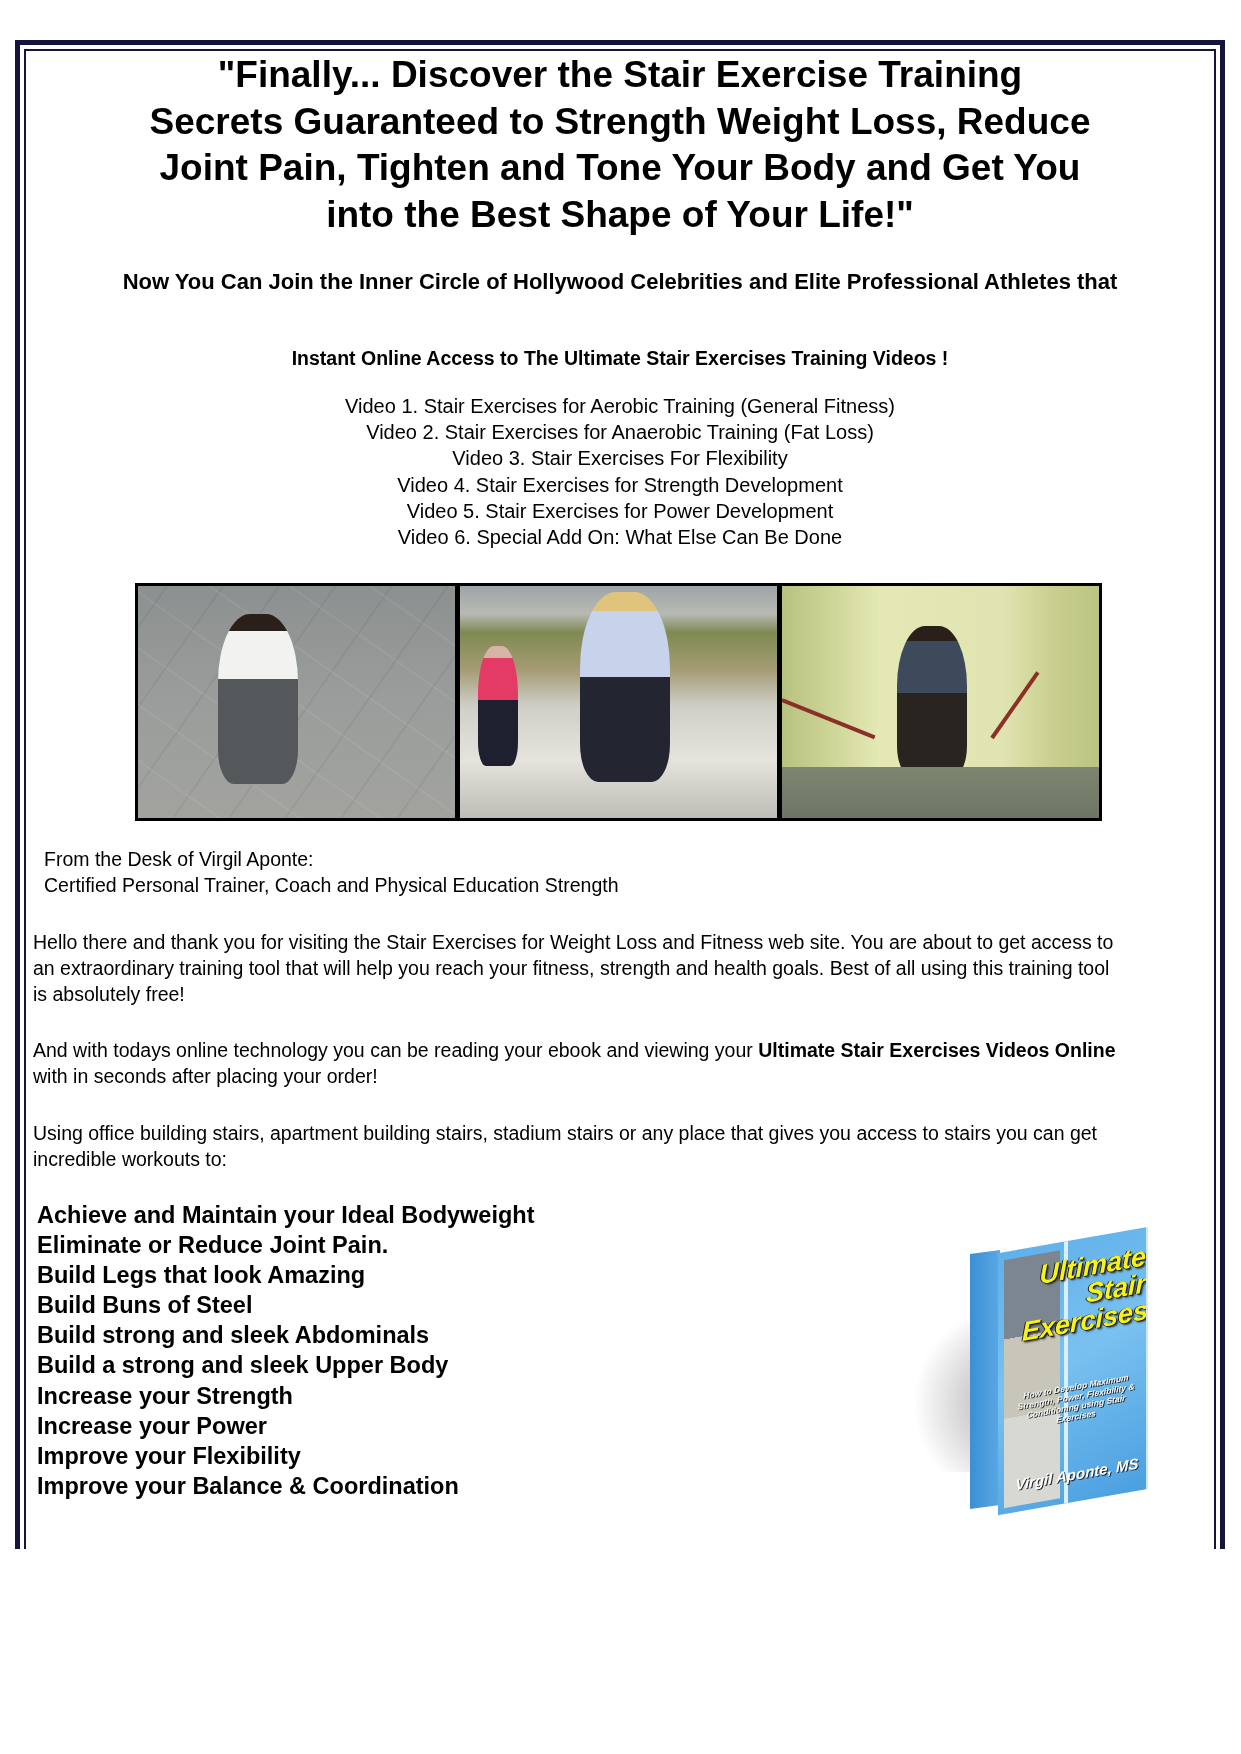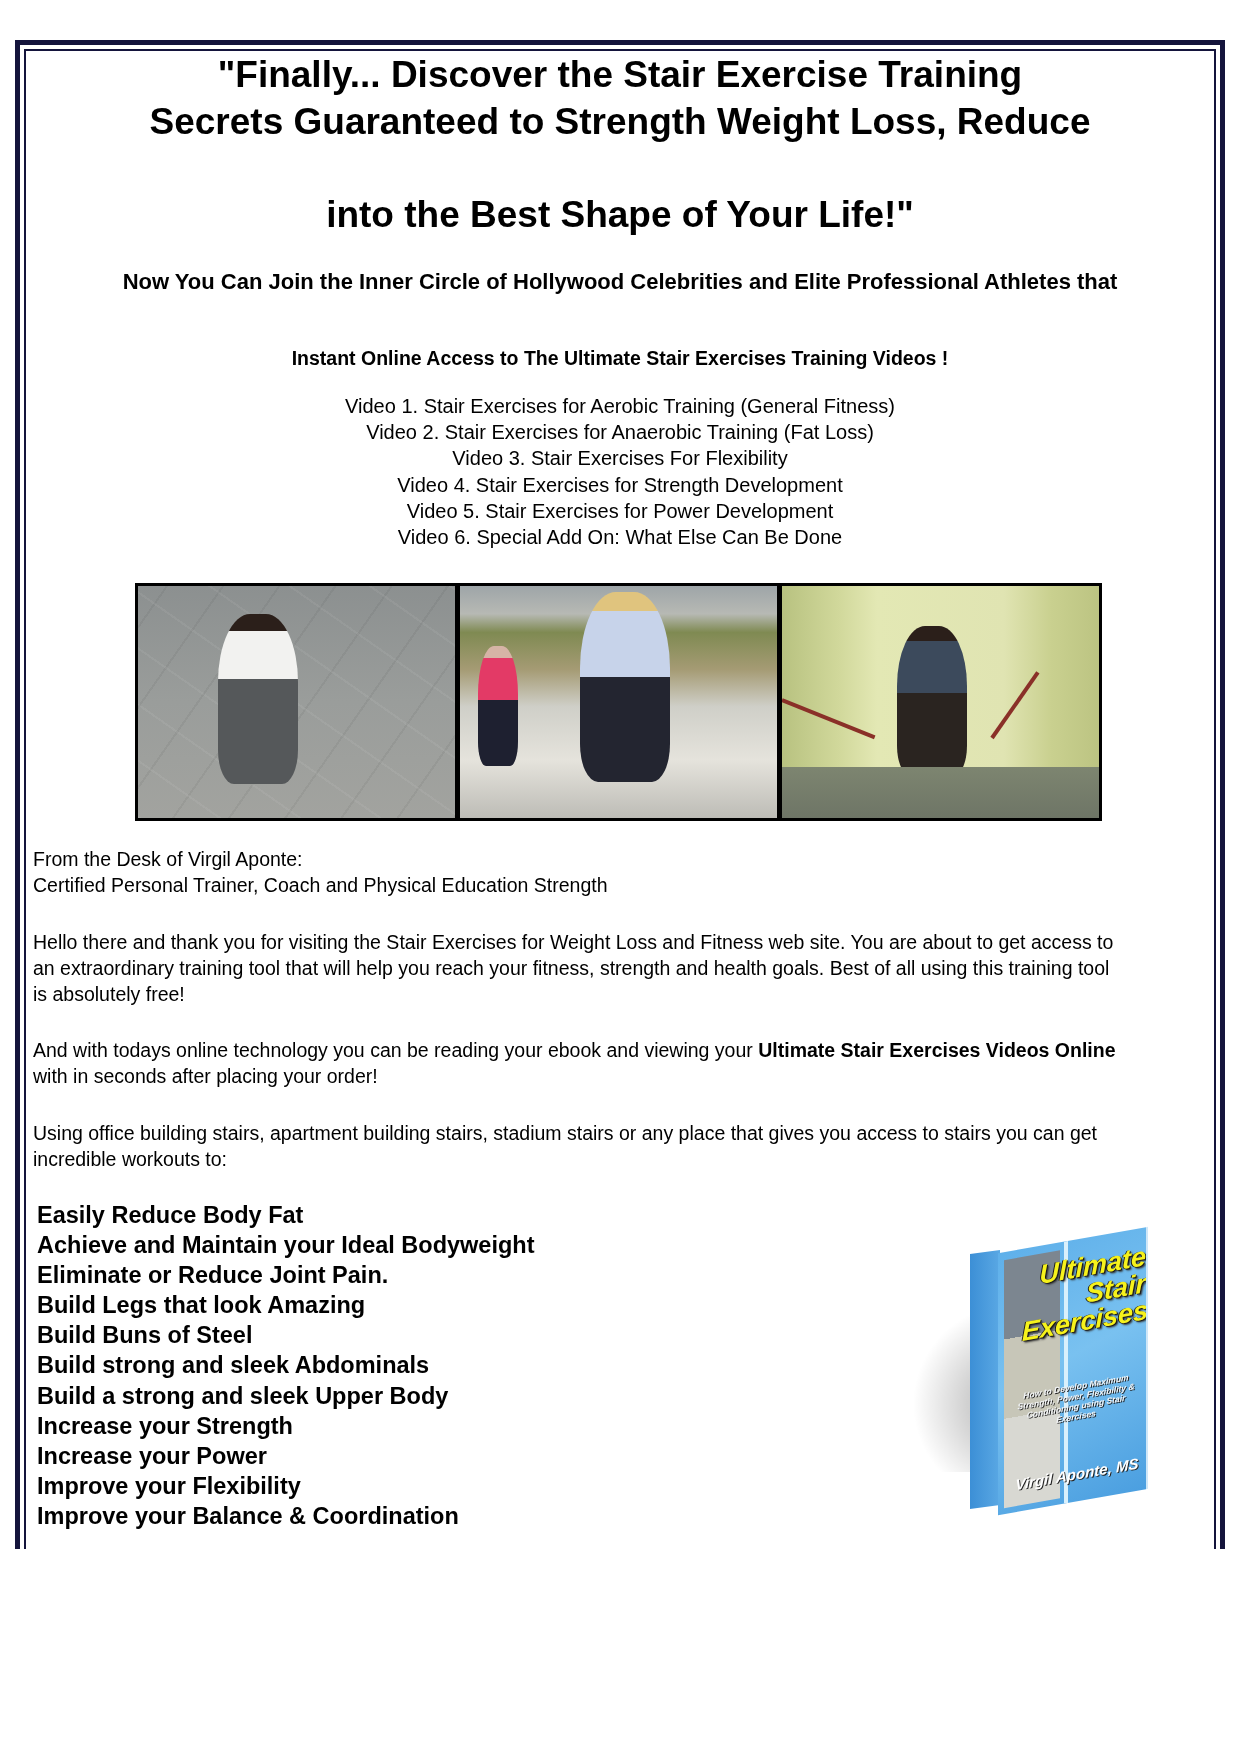--- a/index.html
+++ b/index.html
@@ -87,7 +87,7 @@
 <h1 class="headline">
   <span>"Finally... Discover the Stair Exercise Training</span><br>
   <span>Secrets Guaranteed to Strength Weight Loss, Reduce</span><br>
-  <br>
+  <span>Joint Pain, Tighten and Tone Your Body and Get You</span><br>
   <span>into the Best Shape of Your Life!"</span>
 </h1>
 

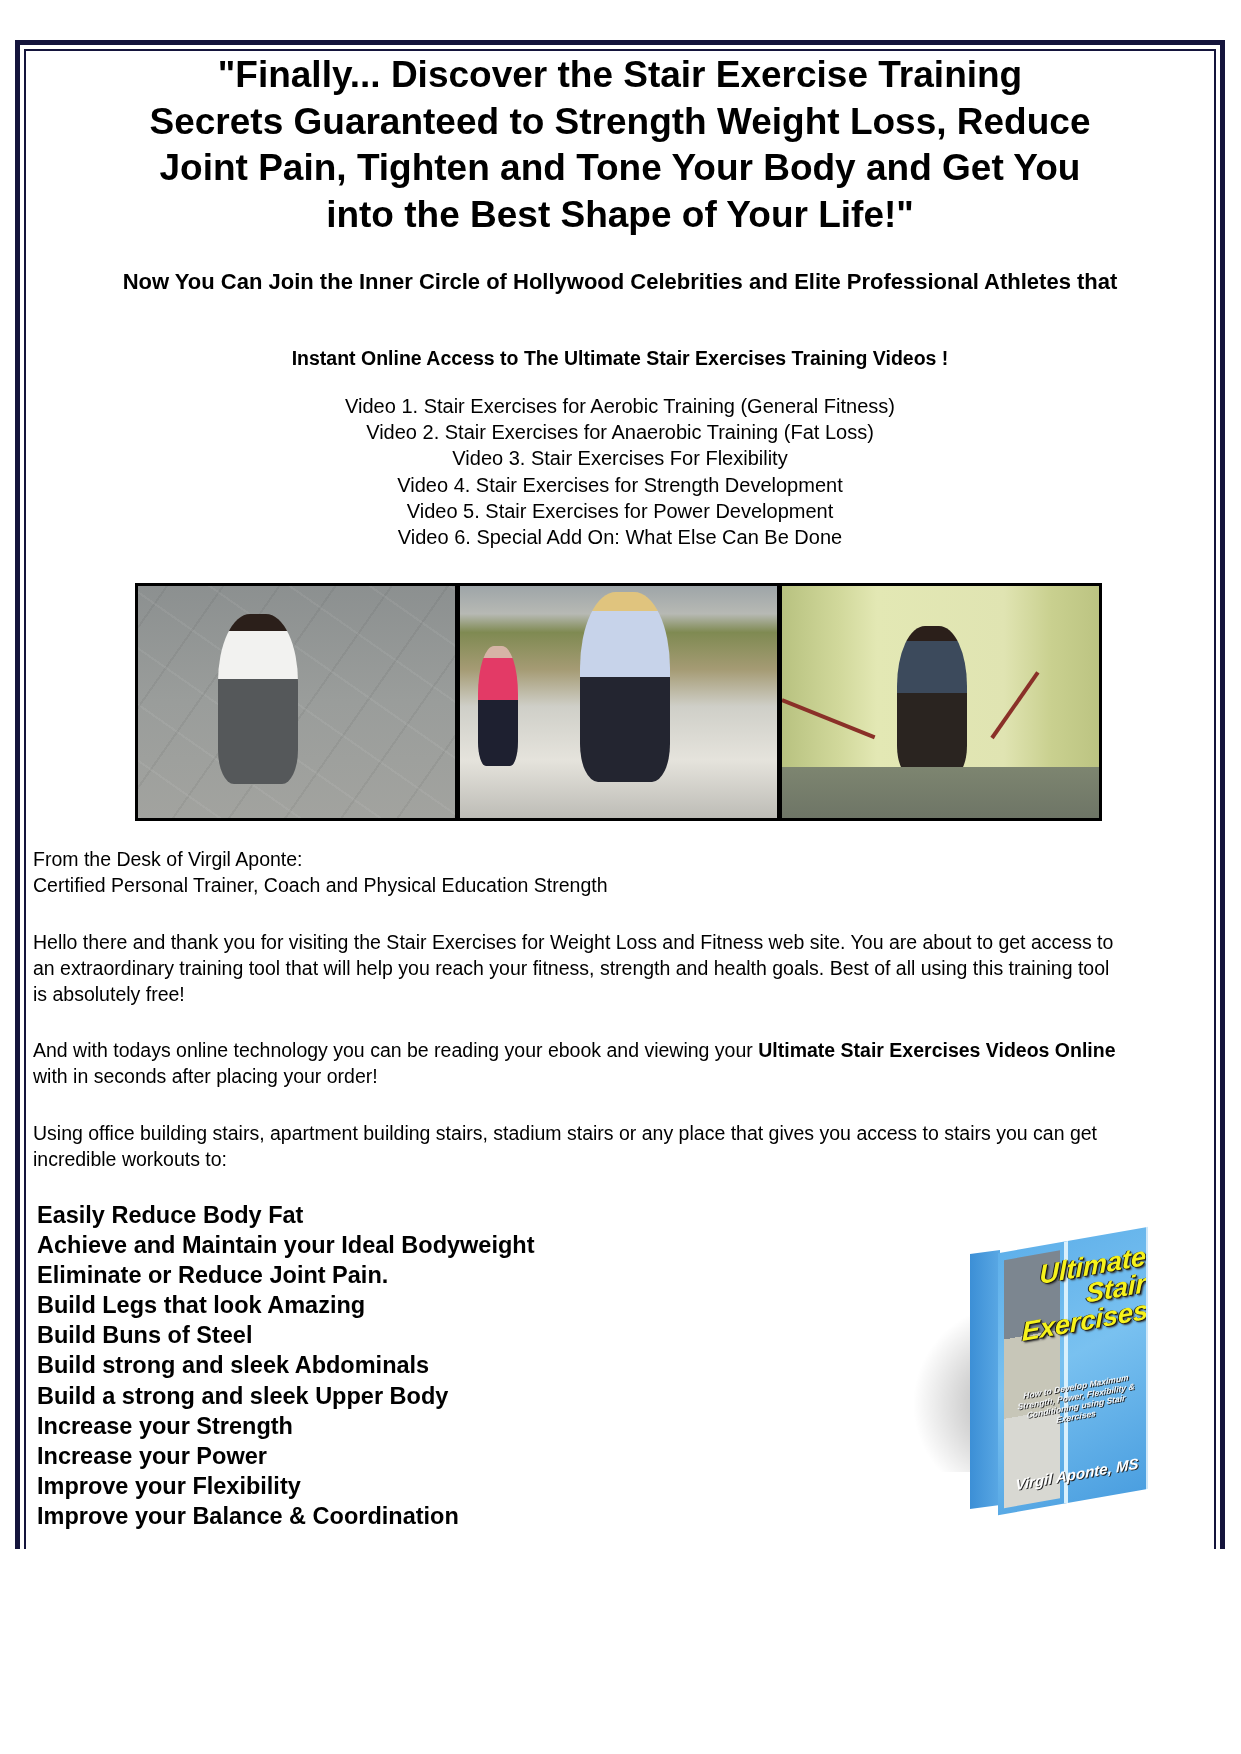--- a/index.html
+++ b/index.html
@@ -44,7 +44,7 @@
   .fig-3-body { left:115px; top:40px; width:70px; height:150px; background:linear-gradient(180deg,#2b1f1a 0 10%,#3c4a5c 10% 45%,#2a2420 45% 100%); }
   .rail { position:absolute; background:#8a3028; height:4px; transform-origin:left center; }
 
-  .desk { position:absolute; left:33px; top:846px; width:1150px; margin:0;
+  .desk { position:absolute; left:44px; top:846px; width:1150px; margin:0;
           font-size:19.5px; line-height:26px; }
   .para { position:absolute; left:33px; width:1090px; margin:0;
           font-size:19.5px; line-height:26px; }

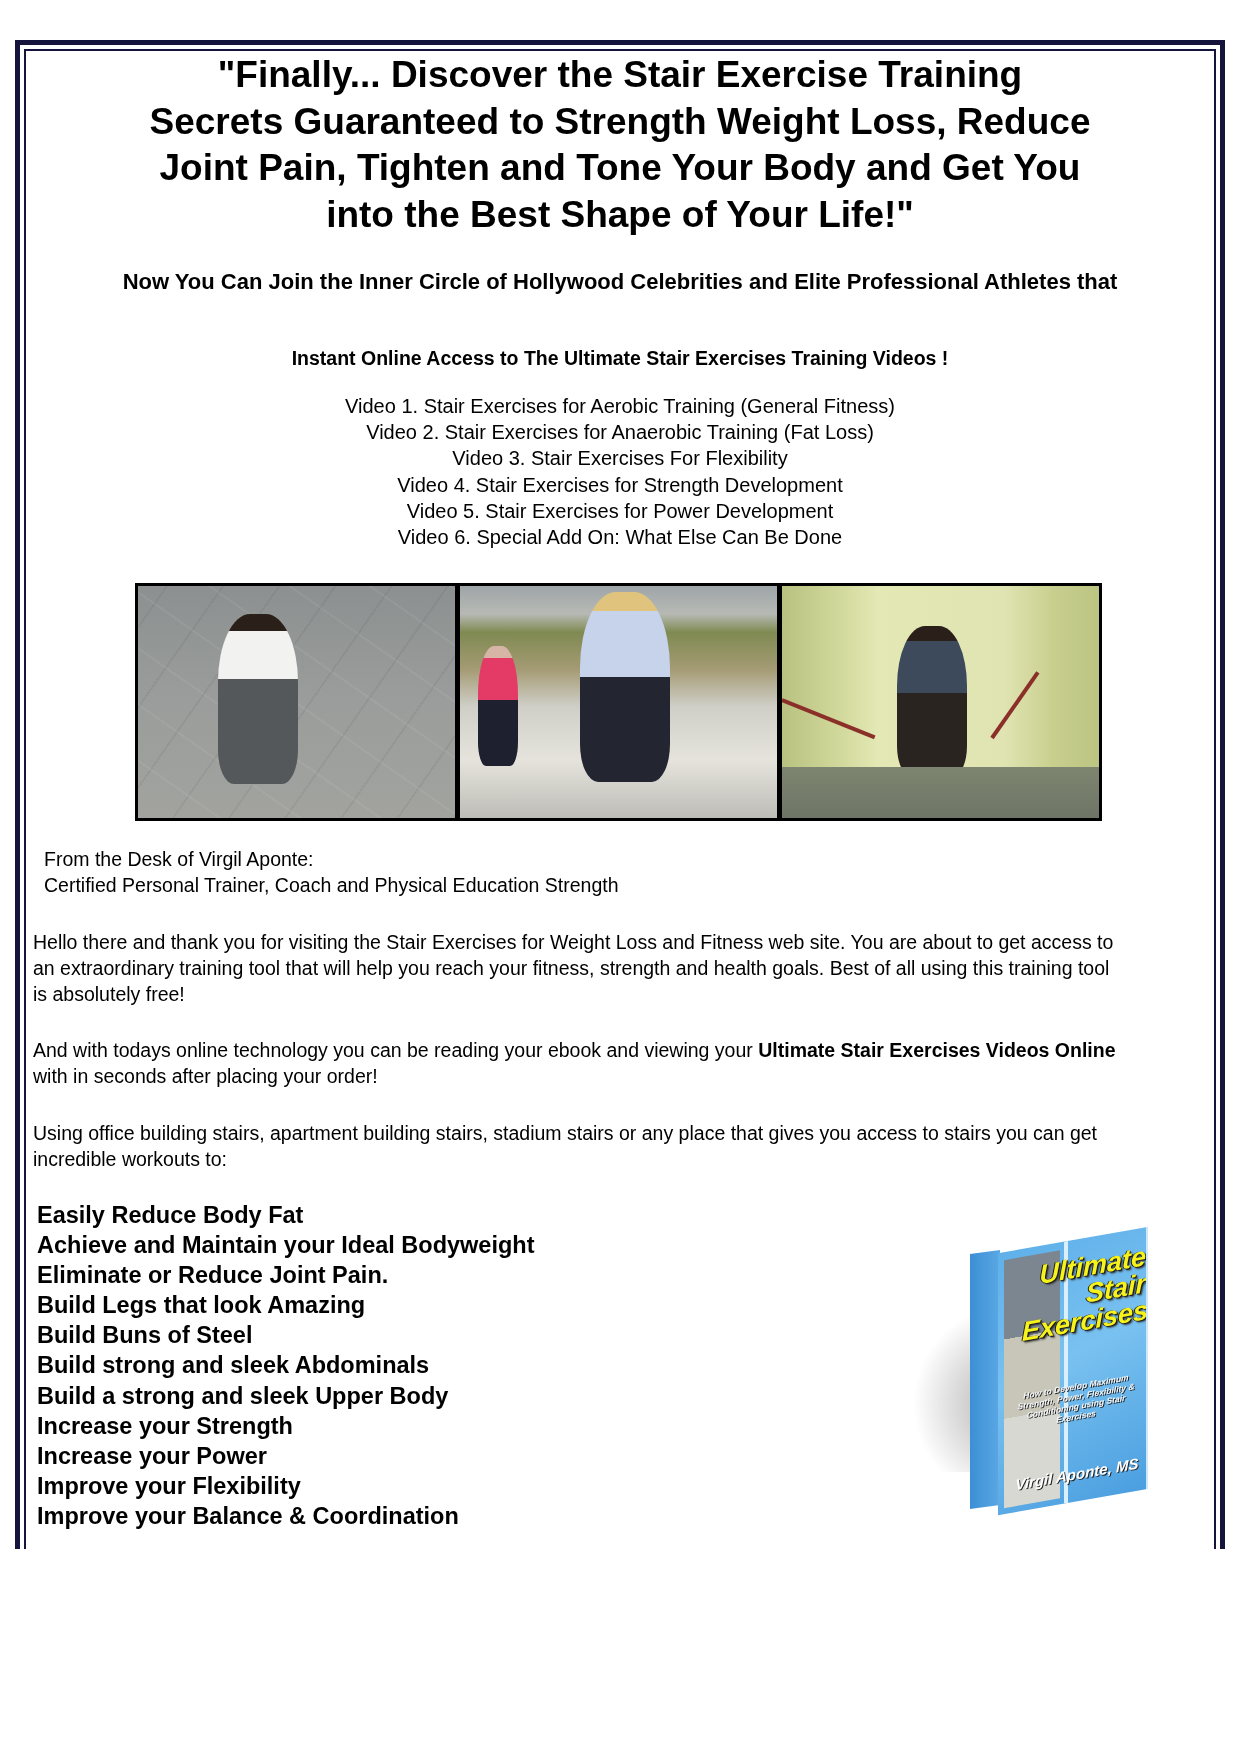--- a/index.html
+++ b/index.html
@@ -133,7 +133,6 @@
 <p class="para p3">Using office building stairs, apartment building stairs, stadium stairs or any place that gives you access to stairs you can get incredible workouts to:</p>
 
 <ul class="benefits">
-  <li>Easily Reduce Body Fat</li>
   <li>Achieve and Maintain your Ideal Bodyweight</li>
   <li>Eliminate or Reduce Joint Pain.</li>
   <li>Build Legs that look Amazing</li>

